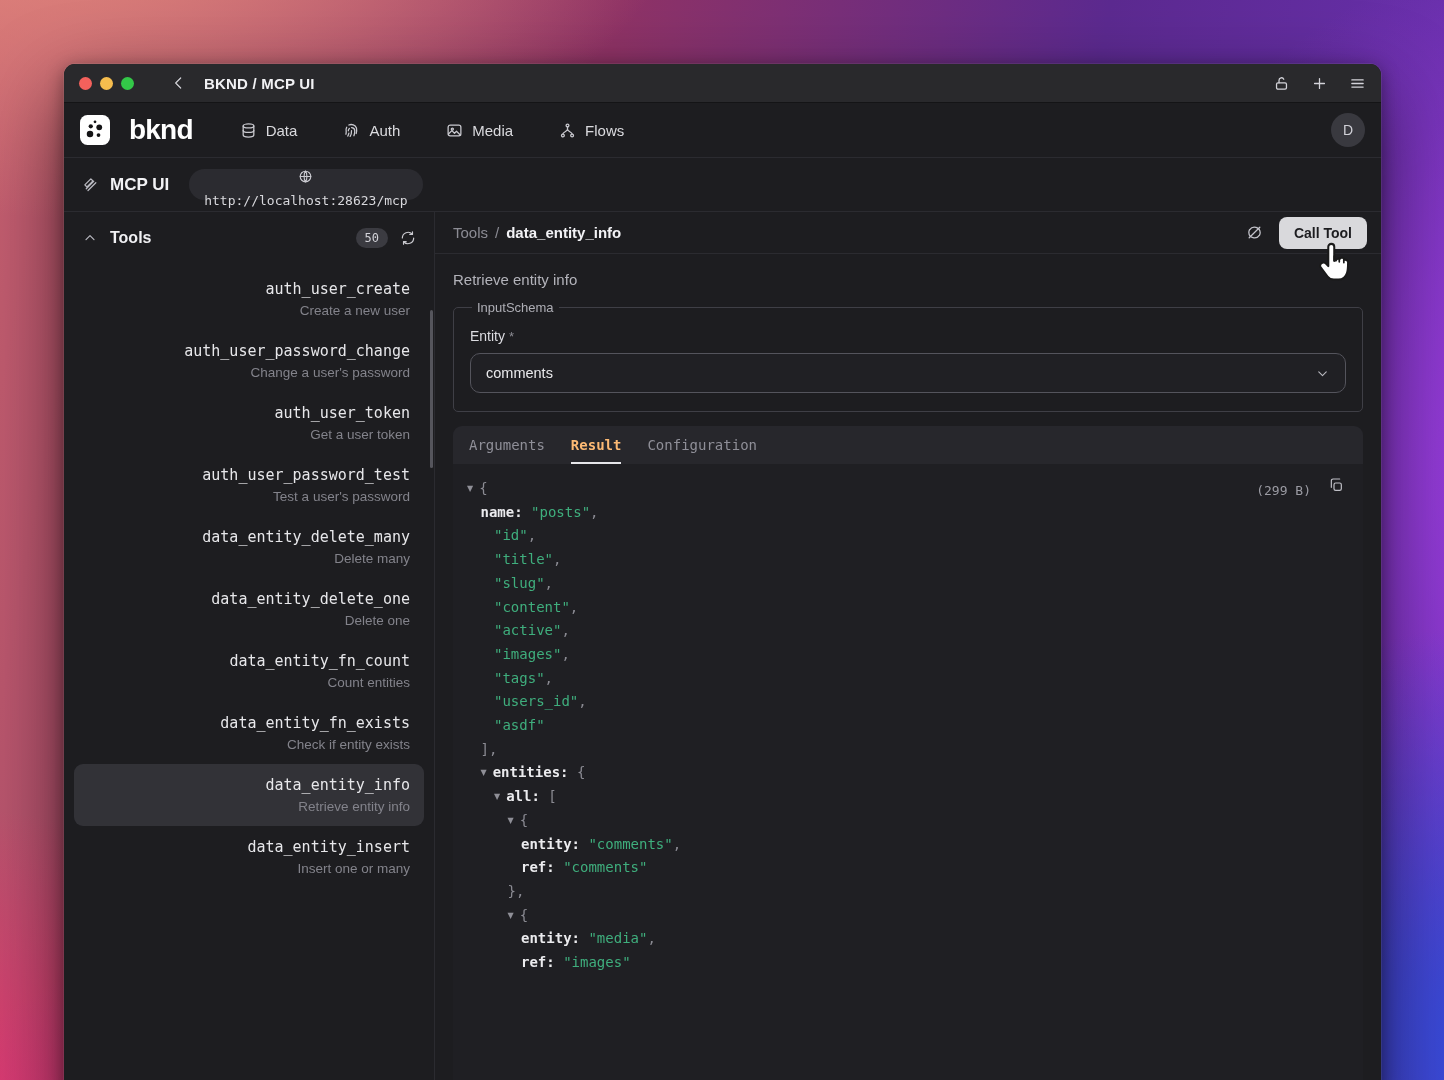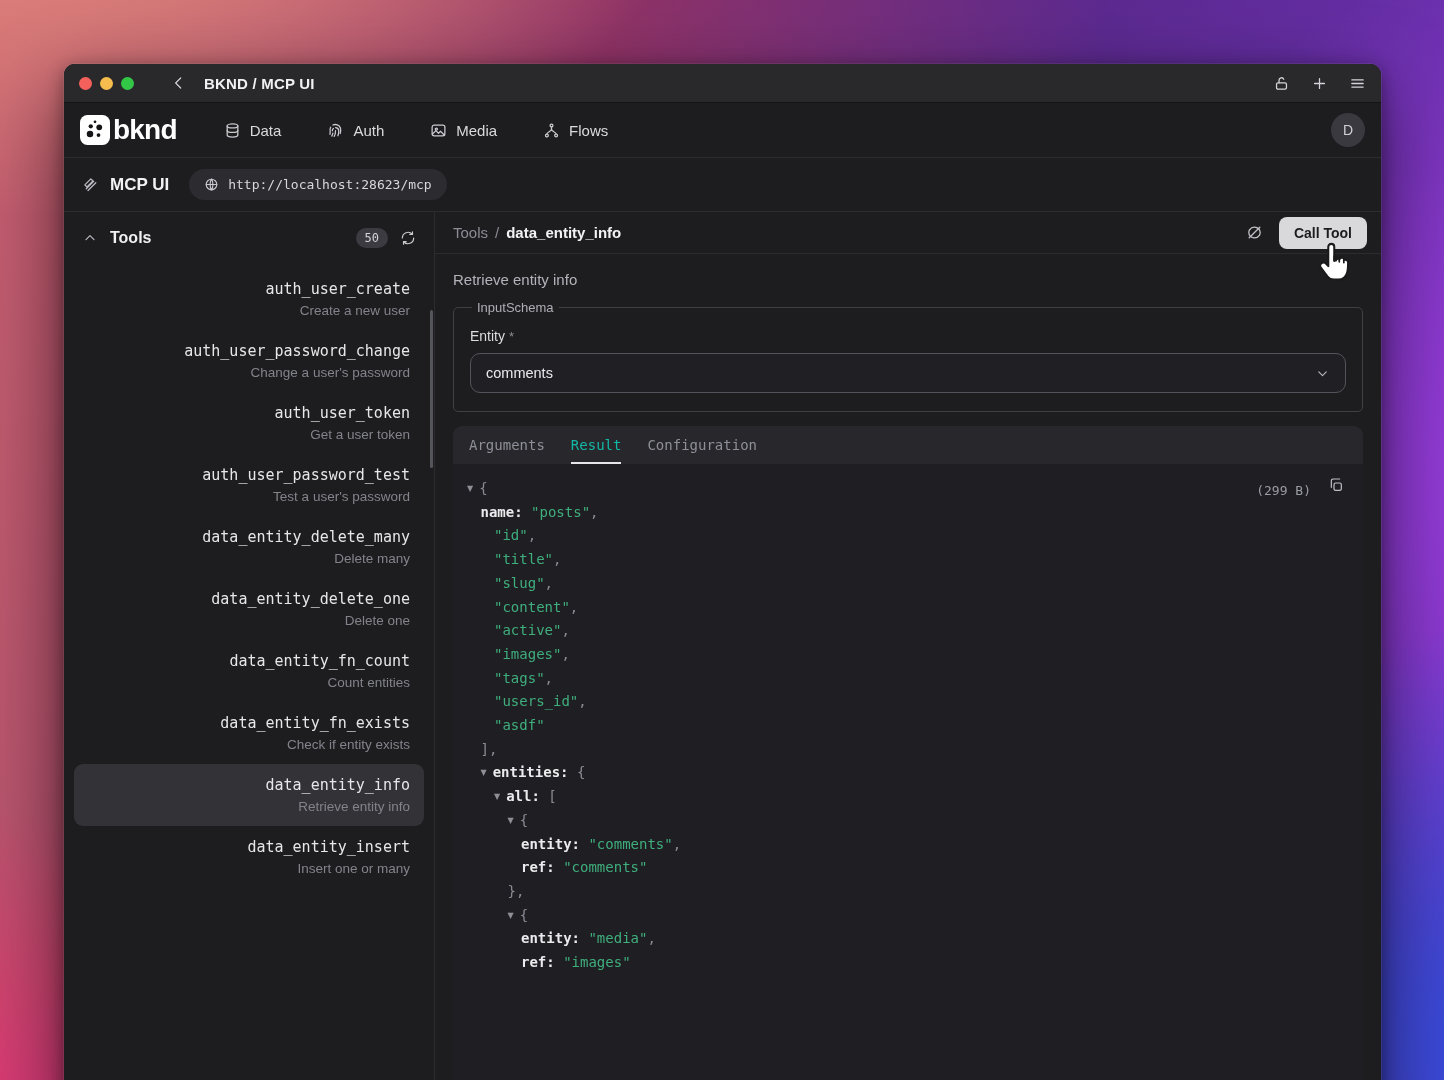--- a/index.html
+++ b/index.html
@@ -45,7 +45,7 @@
 
   
   .navbar{flex:0 0 55px;display:flex;align-items:center;padding:0 16px;border-bottom:1px solid var(--border);}
-  .brand{display:flex;align-items:center;gap:3px;margin-right:47px;}
+  .brand{display:flex;align-items:center;gap:19px;margin-right:47px;}
   .brand-mark svg{width:30px;height:30px;}
   .brand-name{font-size:28px;font-weight:800;color:#ffffff;letter-spacing:-.8px;line-height:1;}
   .nav-menu{display:flex;gap:46px;}

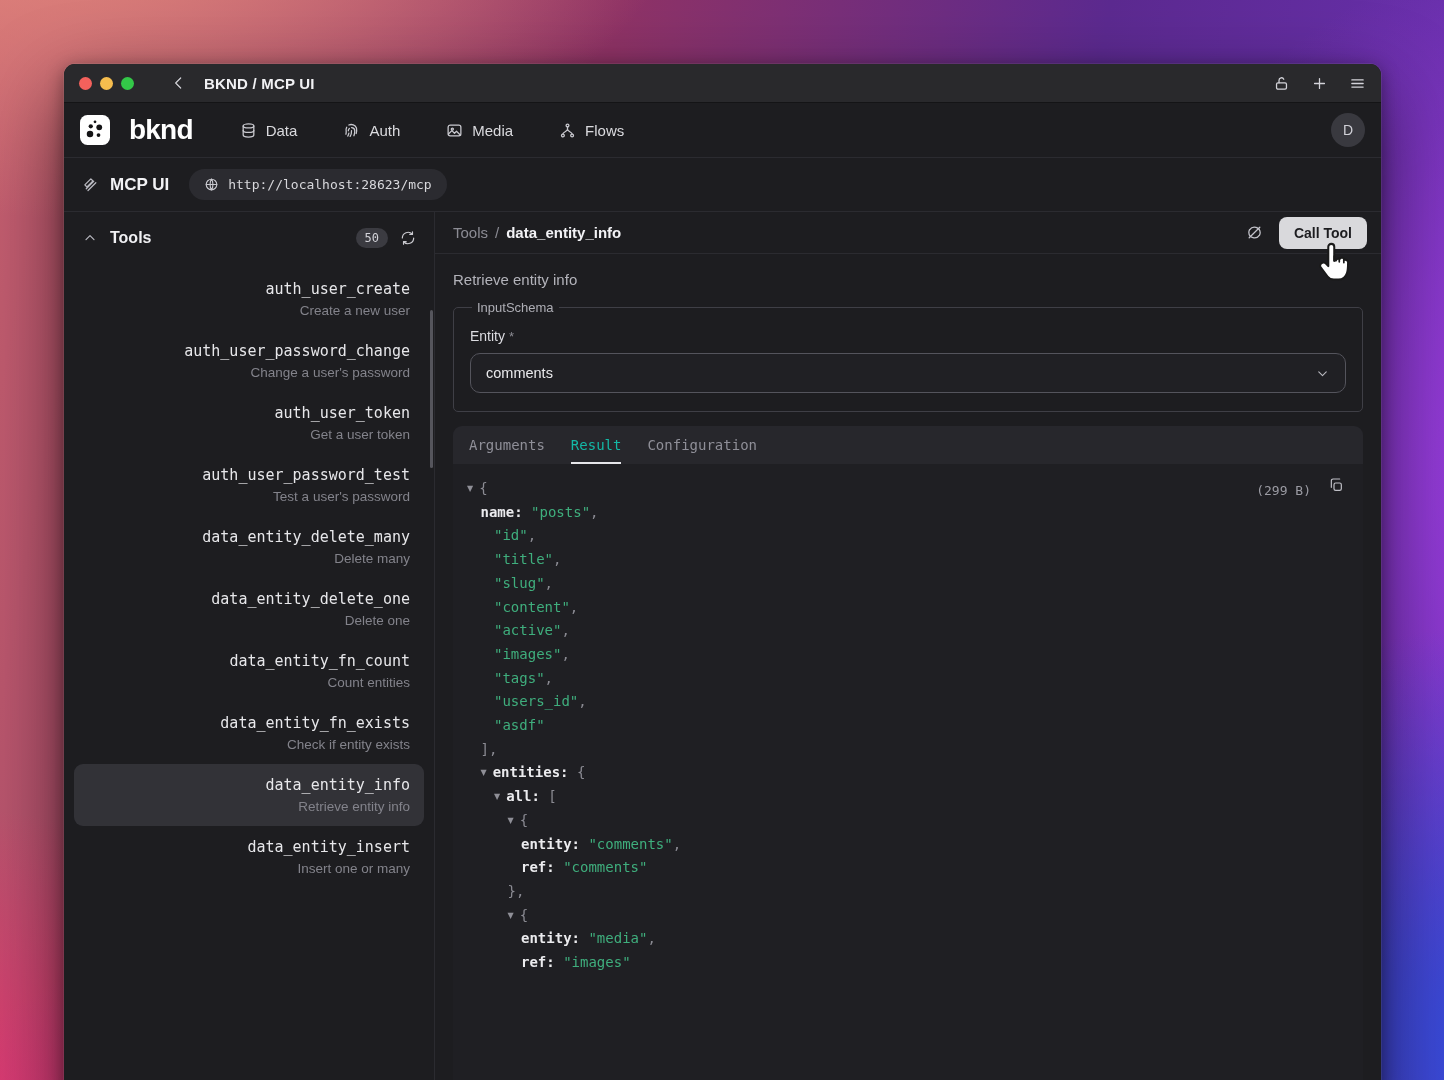--- a/index.html
+++ b/index.html
@@ -59,7 +59,7 @@
   .mcp-icon{color:#b9b9c0;}
   .mcp-icon svg{width:17px;height:17px;}
   .mcp-title{font-size:17px;font-weight:700;color:#f2f2f5;margin:0 20px 0 11px;}
-  .url-pill{display:flex;align-items:center;gap:9px;background:#2b2b30;border-radius:16px;height:31px;padding:0 15px;color:#c9c9cf;}
+  .url-pill{display:flex;align-items:center;gap:9px;background:#2b2b30;border-radius:16px;height:31px;padding:0 15px;color:#c9c9cf;flex-direction:column;}
   .url-pill svg{width:15px;height:15px;}
   .url-text{font-family:"DejaVu Sans Mono",monospace;font-size:13px;color:#d8d8dc;}
 

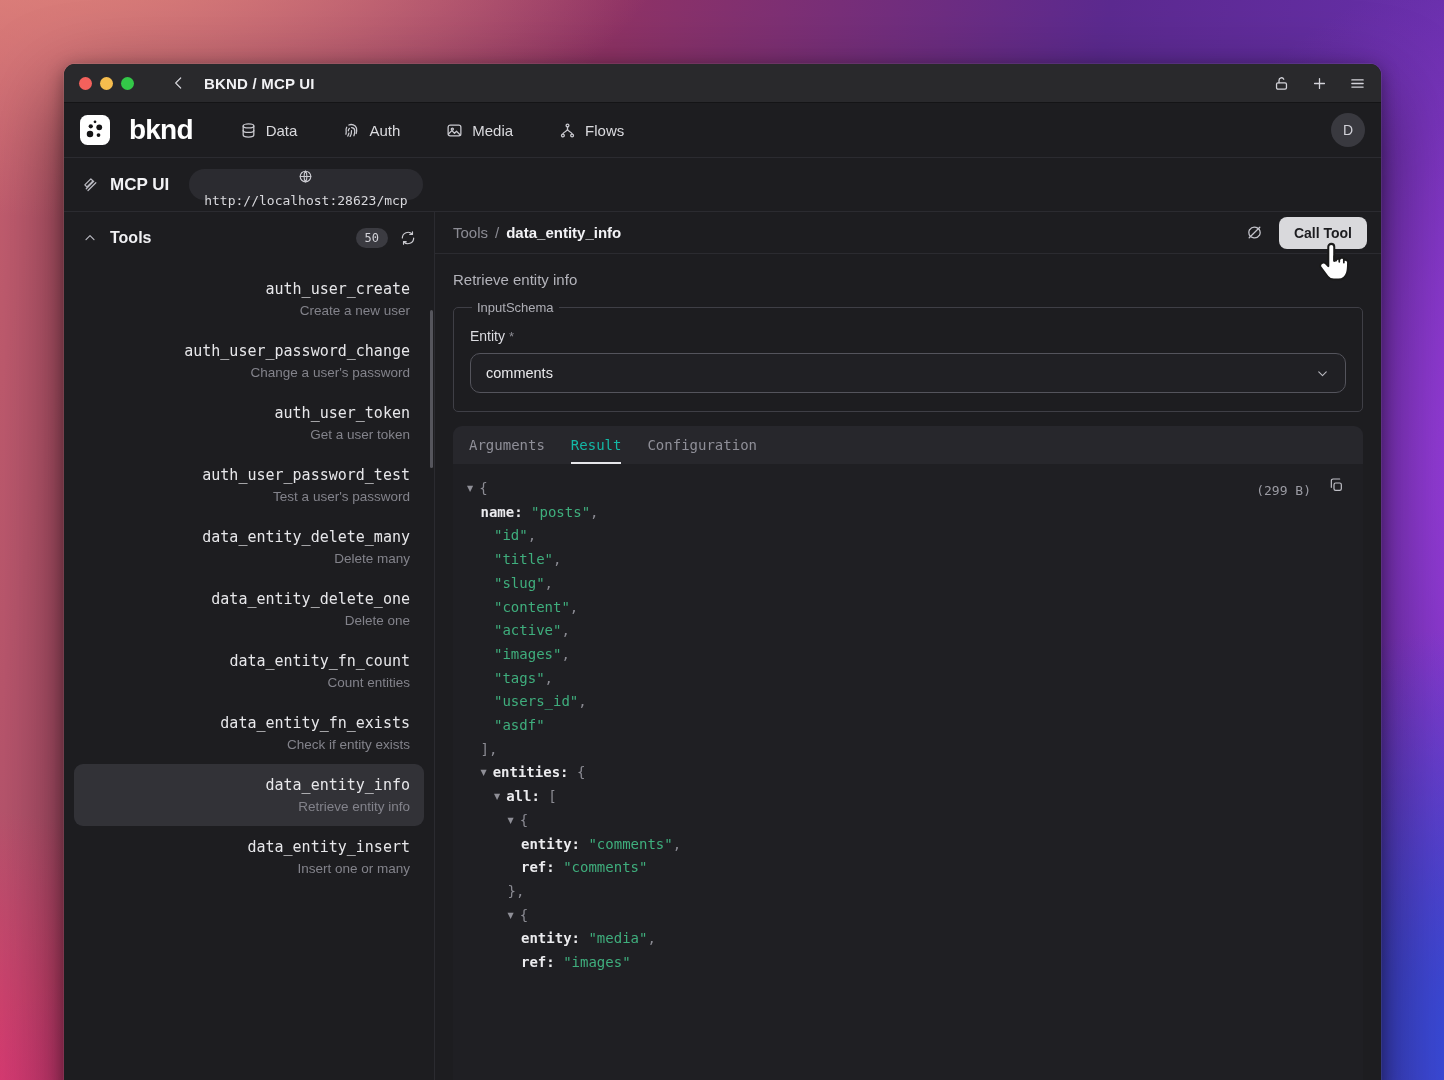--- a/index.html
+++ b/index.html
@@ -105,7 +105,7 @@
   .card{margin-top:14px;flex:1;display:flex;flex-direction:column;min-height:0;border-radius:9px 9px 0 0;overflow:hidden;}
   .tabstrip{flex:0 0 38px;background:var(--strip-bg);display:flex;align-items:center;padding:0 16px;gap:26px;}
   .tab{font-family:"DejaVu Sans Mono",monospace;font-size:14px;color:#8f8f98;padding:10px 0;position:relative;cursor:pointer;height:38px;display:flex;align-items:center;}
-  .tab.active{color:#14b8a6;font-weight:400;}
+  .tab.active{color:#fdba74;font-weight:700;}
   .tab.active::after{content:"";position:absolute;left:0;right:0;bottom:0;height:2px;background:#e6e6ea;}
   .result{flex:1;background:var(--result-bg);position:relative;padding:13px 16px 0 0;font-family:"DejaVu Sans Mono",monospace;font-size:14px;line-height:23.7px;overflow:hidden;}
   .json-line{white-space:pre;}

